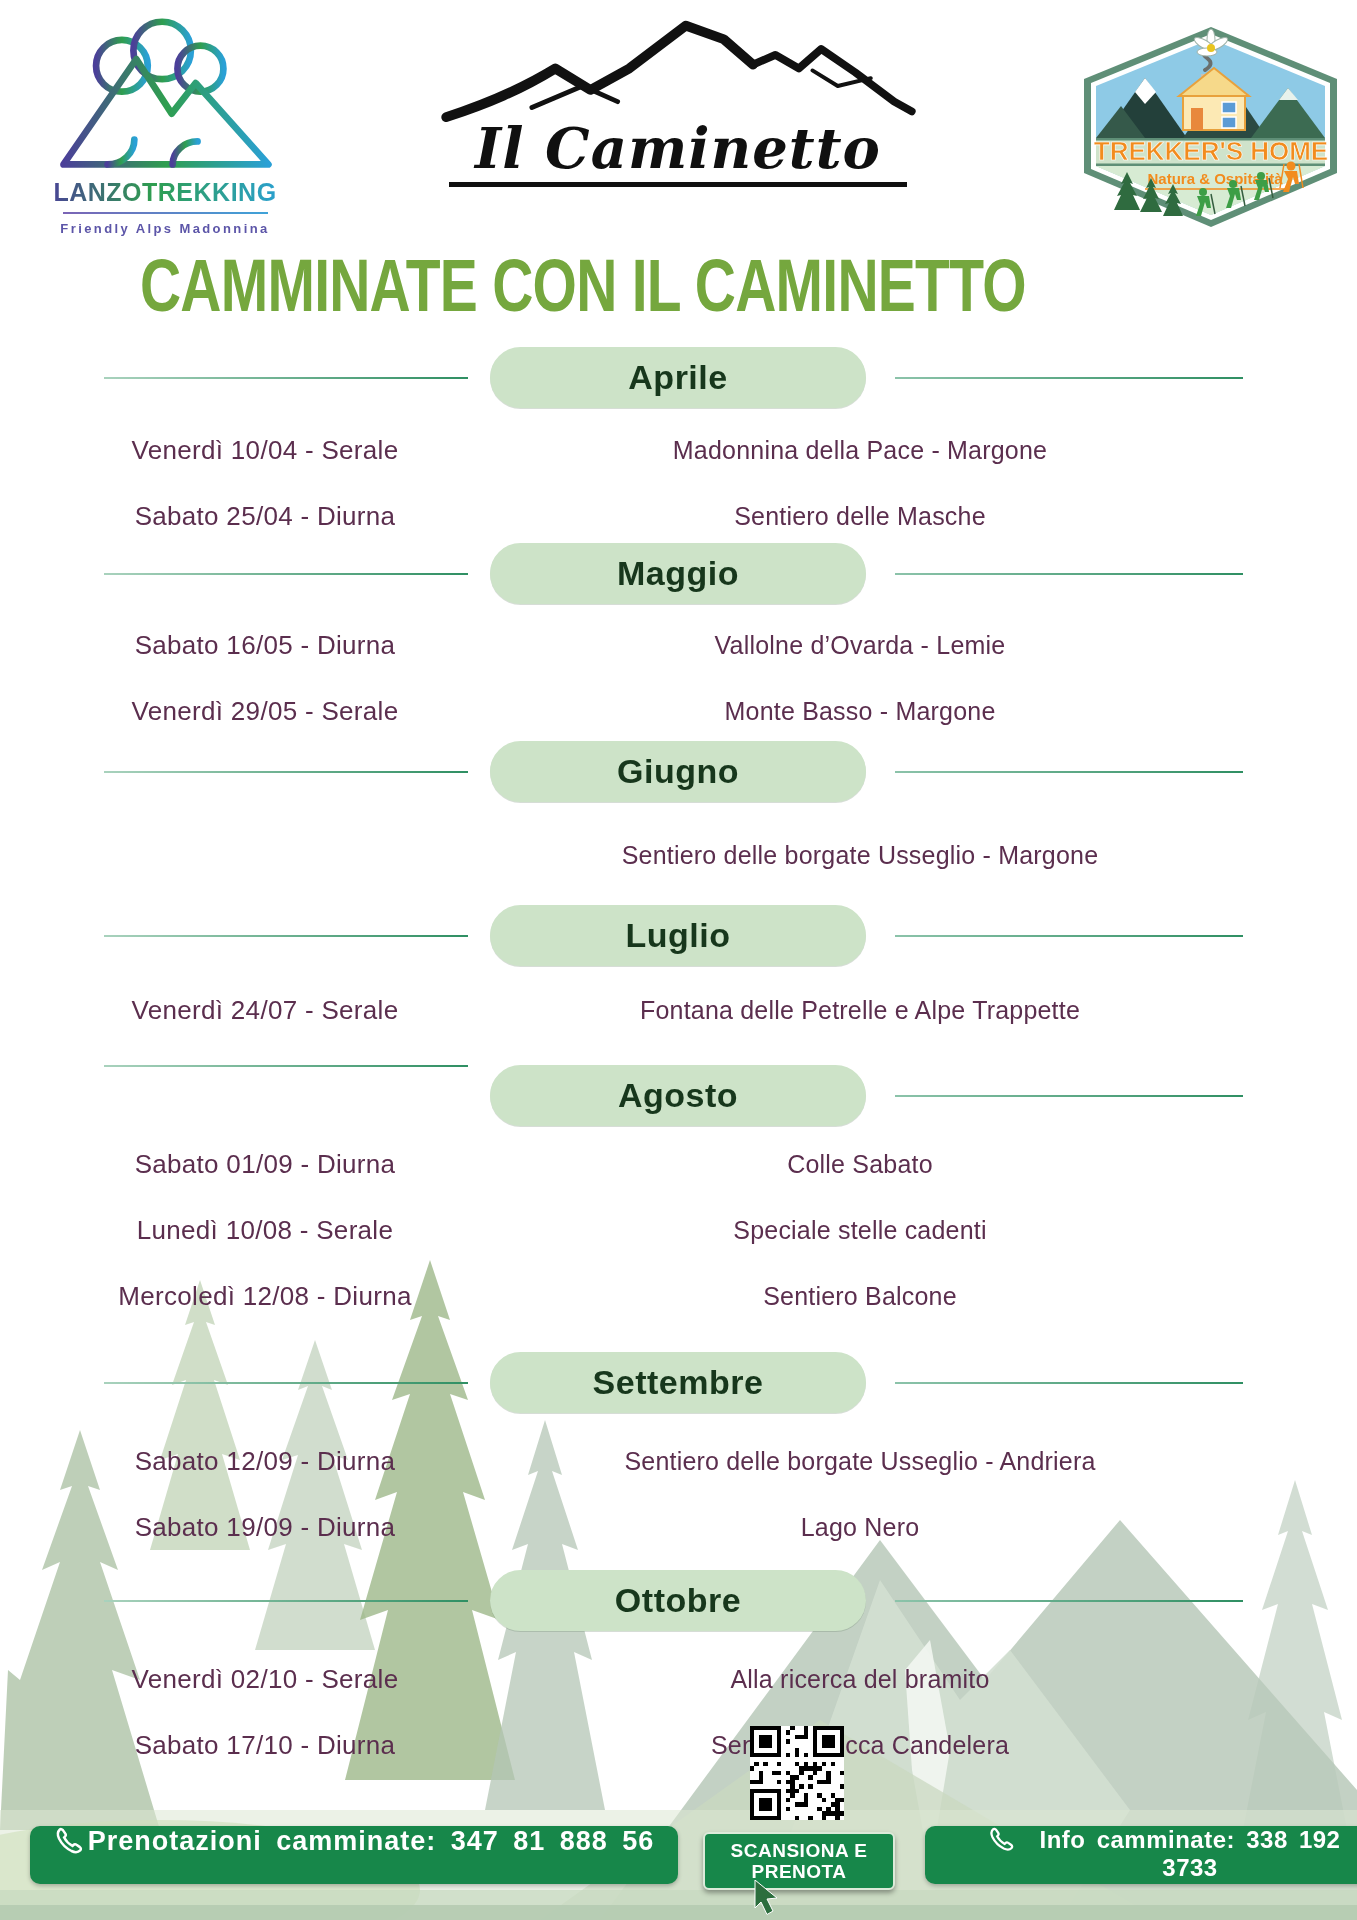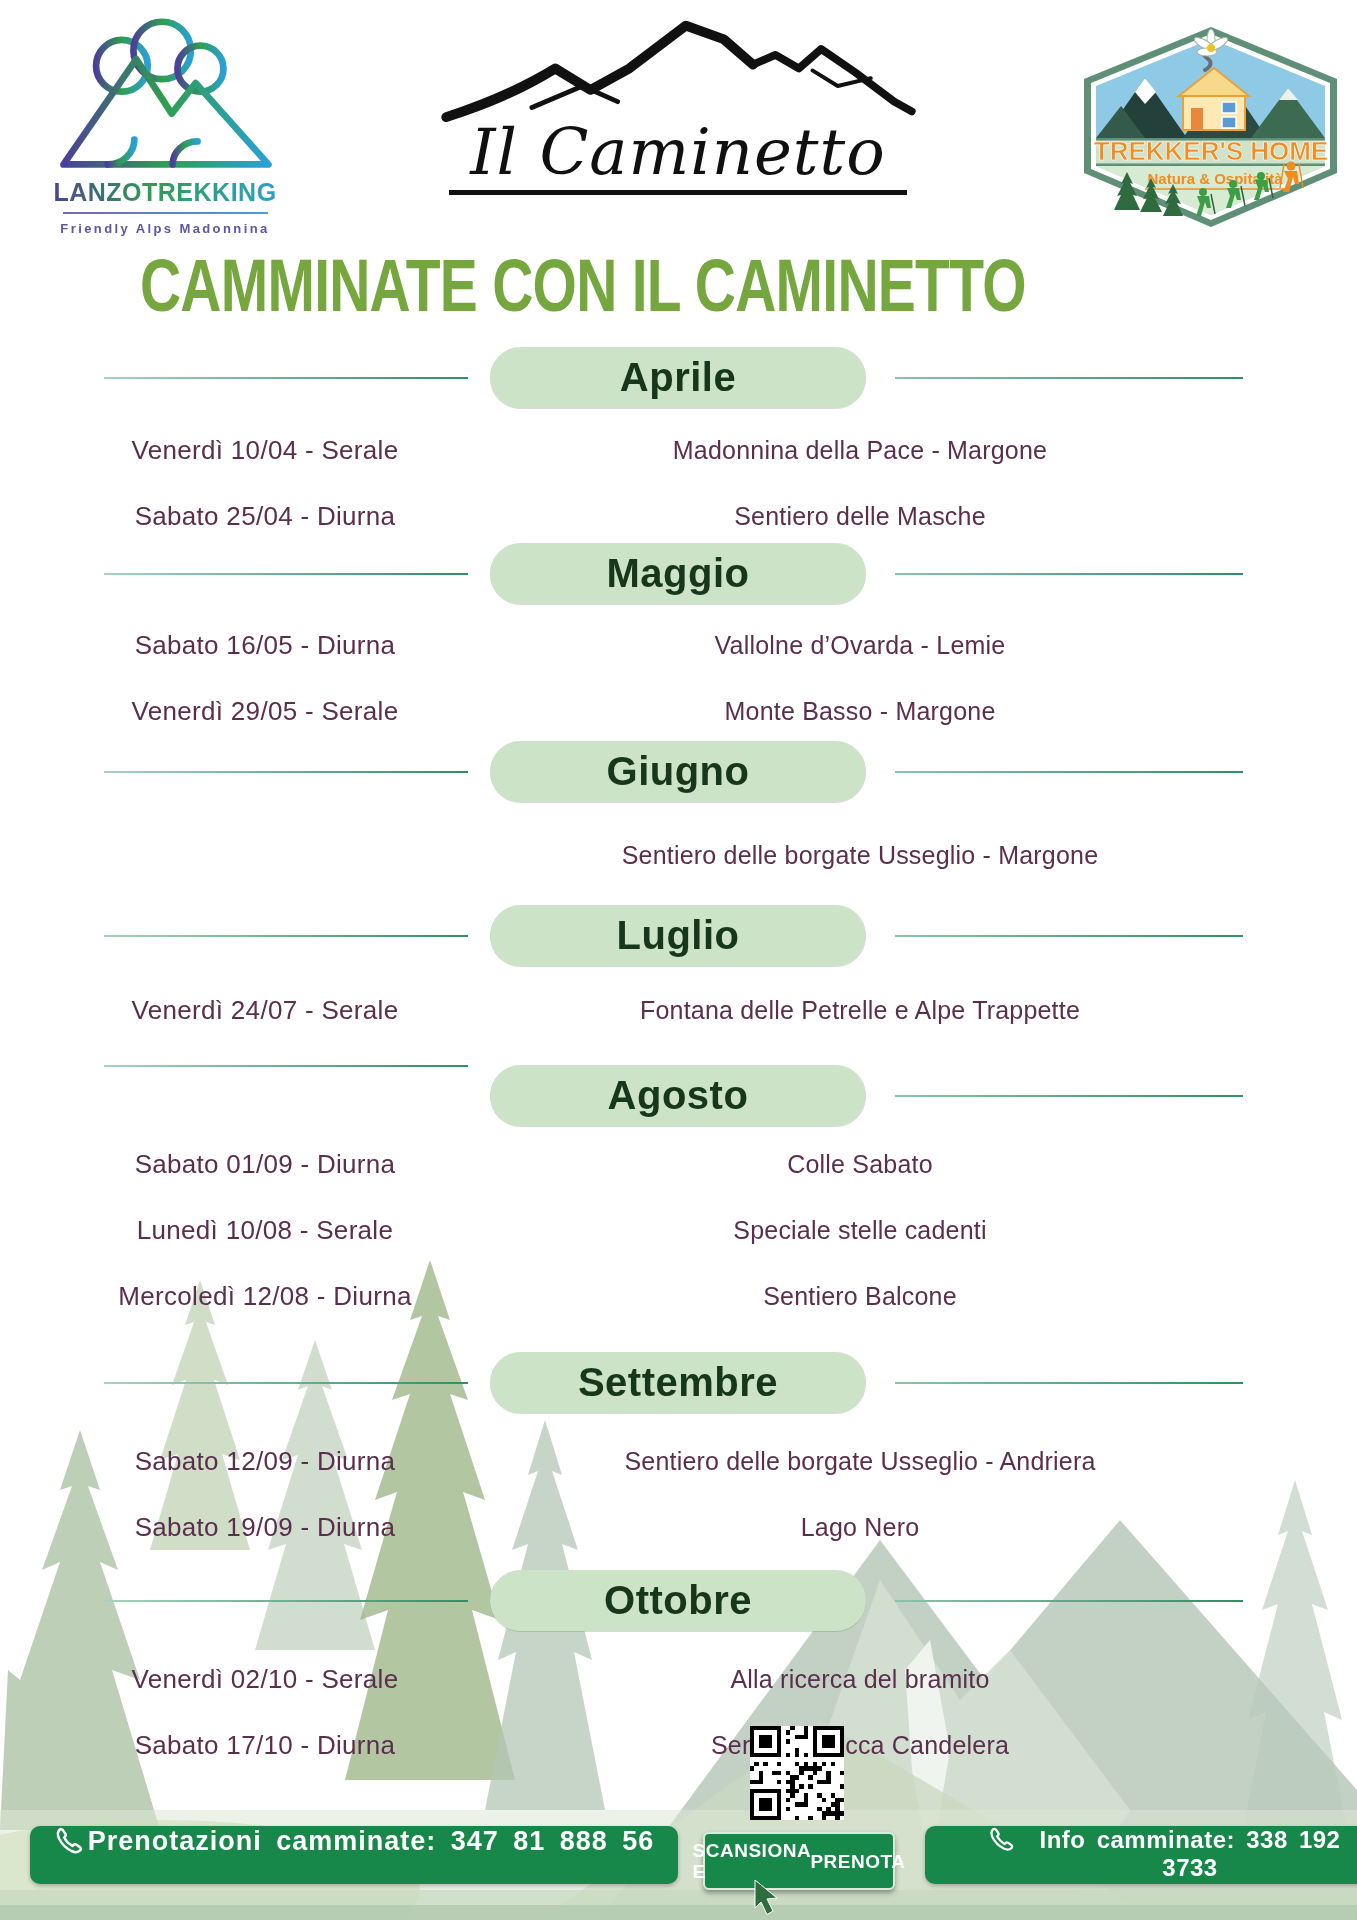--- a/index.html
+++ b/index.html
@@ -22,7 +22,7 @@
   .logo-center{position:absolute;left:398px;top:12px;width:560px;text-align:center;}
   .caminetto-script{
     font-family:"DejaVu Serif",serif;font-style:italic;
-    font-size:64px;color:#101010;line-height:1;margin-top:-8px;letter-spacing:1px;
+    font-size:56px;color:#101010;line-height:1;margin-top:-8px;letter-spacing:1px;font-weight:bold;
   }
   .caminetto-underline{width:458px;height:5px;background:#101010;margin:6px auto 0 auto;}
 

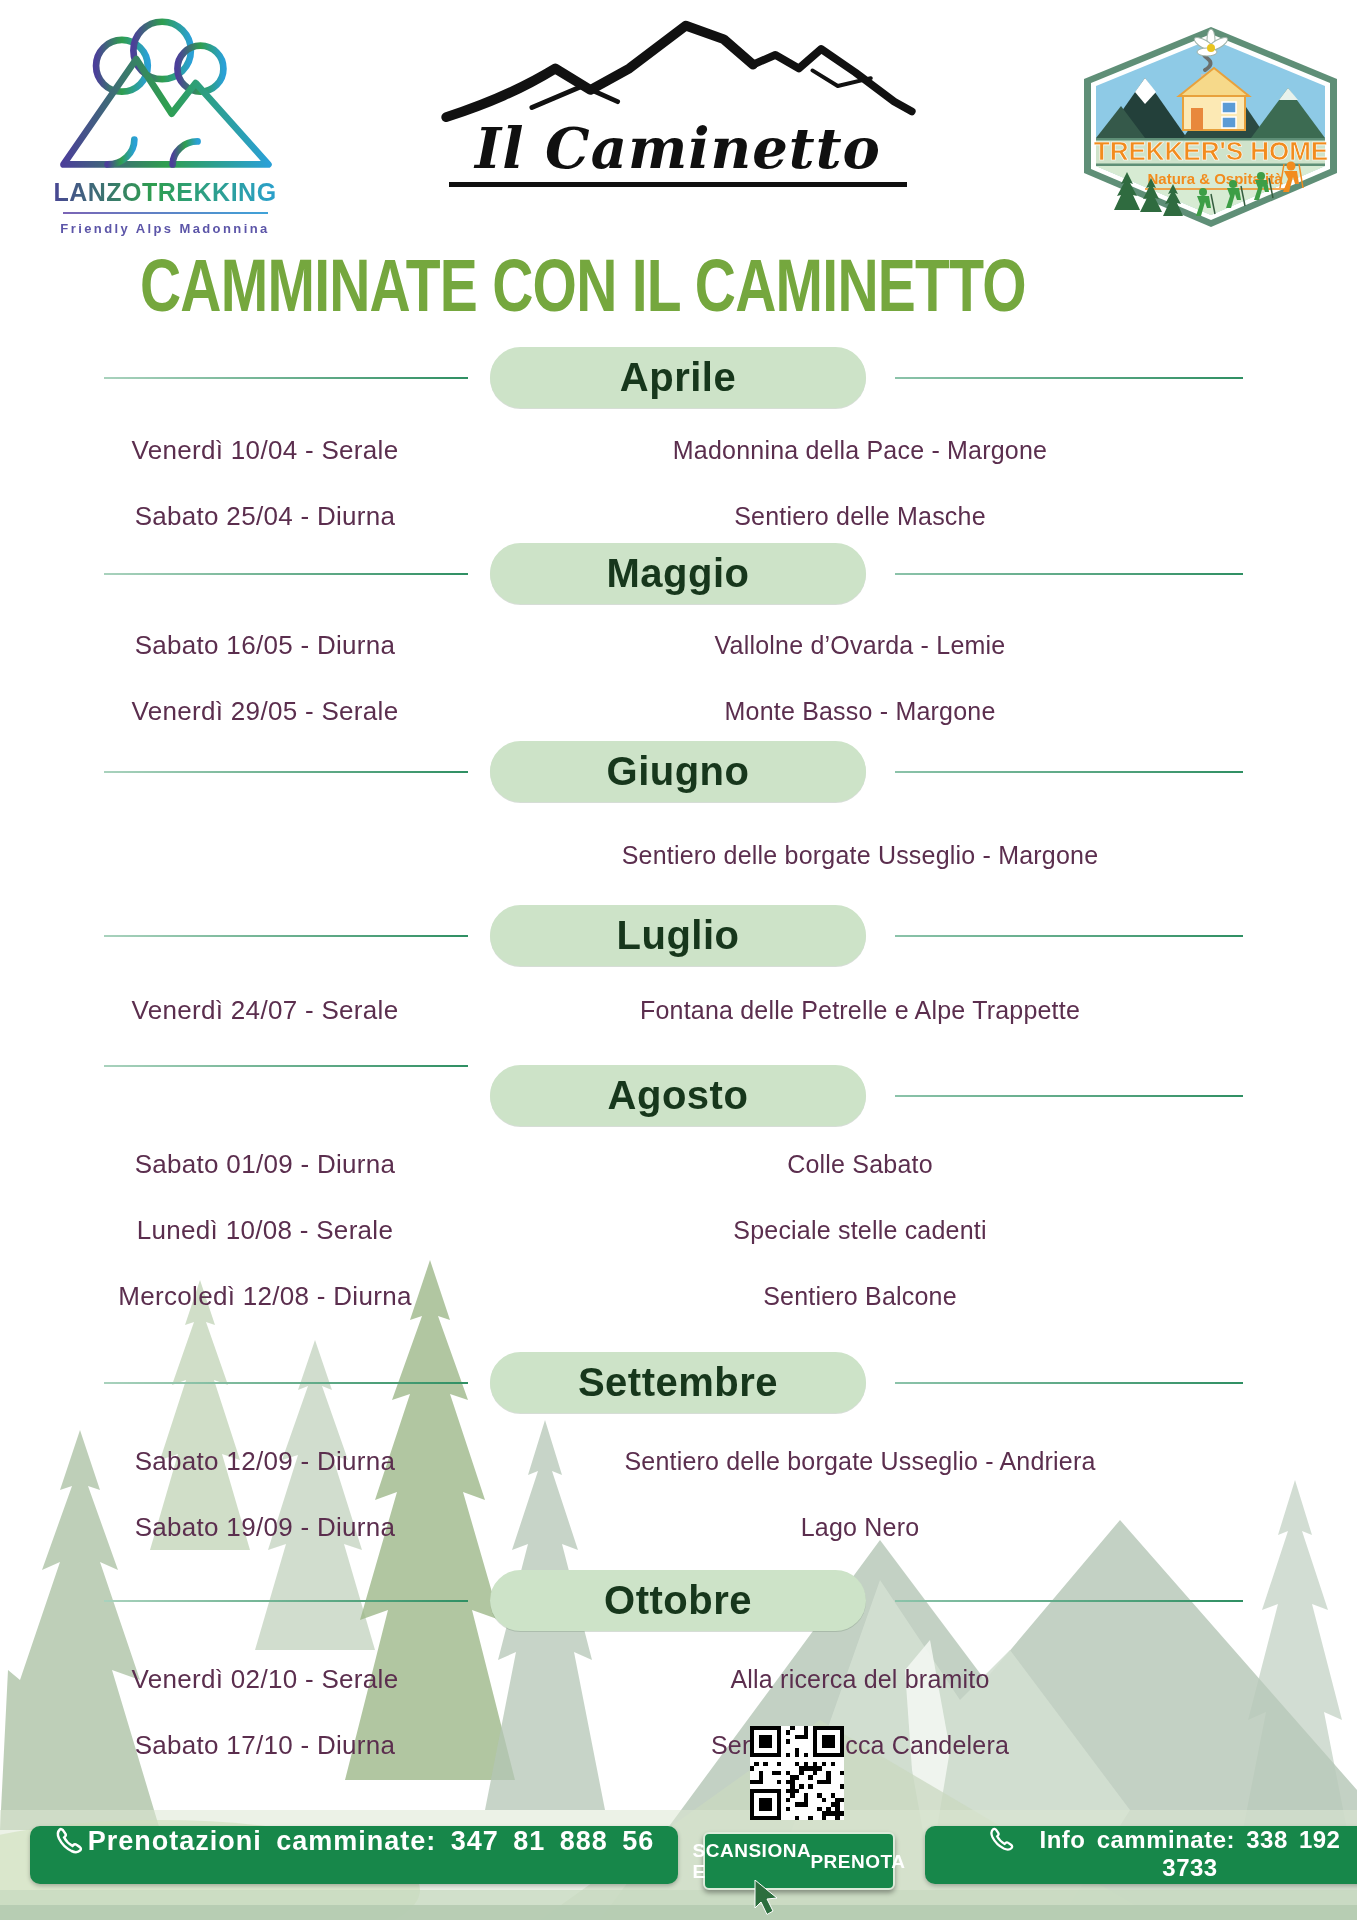--- a/index.html
+++ b/index.html
@@ -57,7 +57,7 @@
     background:#cde3c8;display:flex;align-items:center;justify-content:center;
     box-shadow:0 1px 0 rgba(90,120,90,.25);
   }
-  .pill-label{font-size:40px;font-weight:700;color:#17371c;letter-spacing:.5px;}
+  .pill-label{font-size:34px;font-weight:700;color:#17371c;letter-spacing:.5px;}
 
   .event-row{position:absolute;left:0;width:100%;height:42px;}
   .ev-date{position:absolute;left:55px;width:420px;text-align:center;

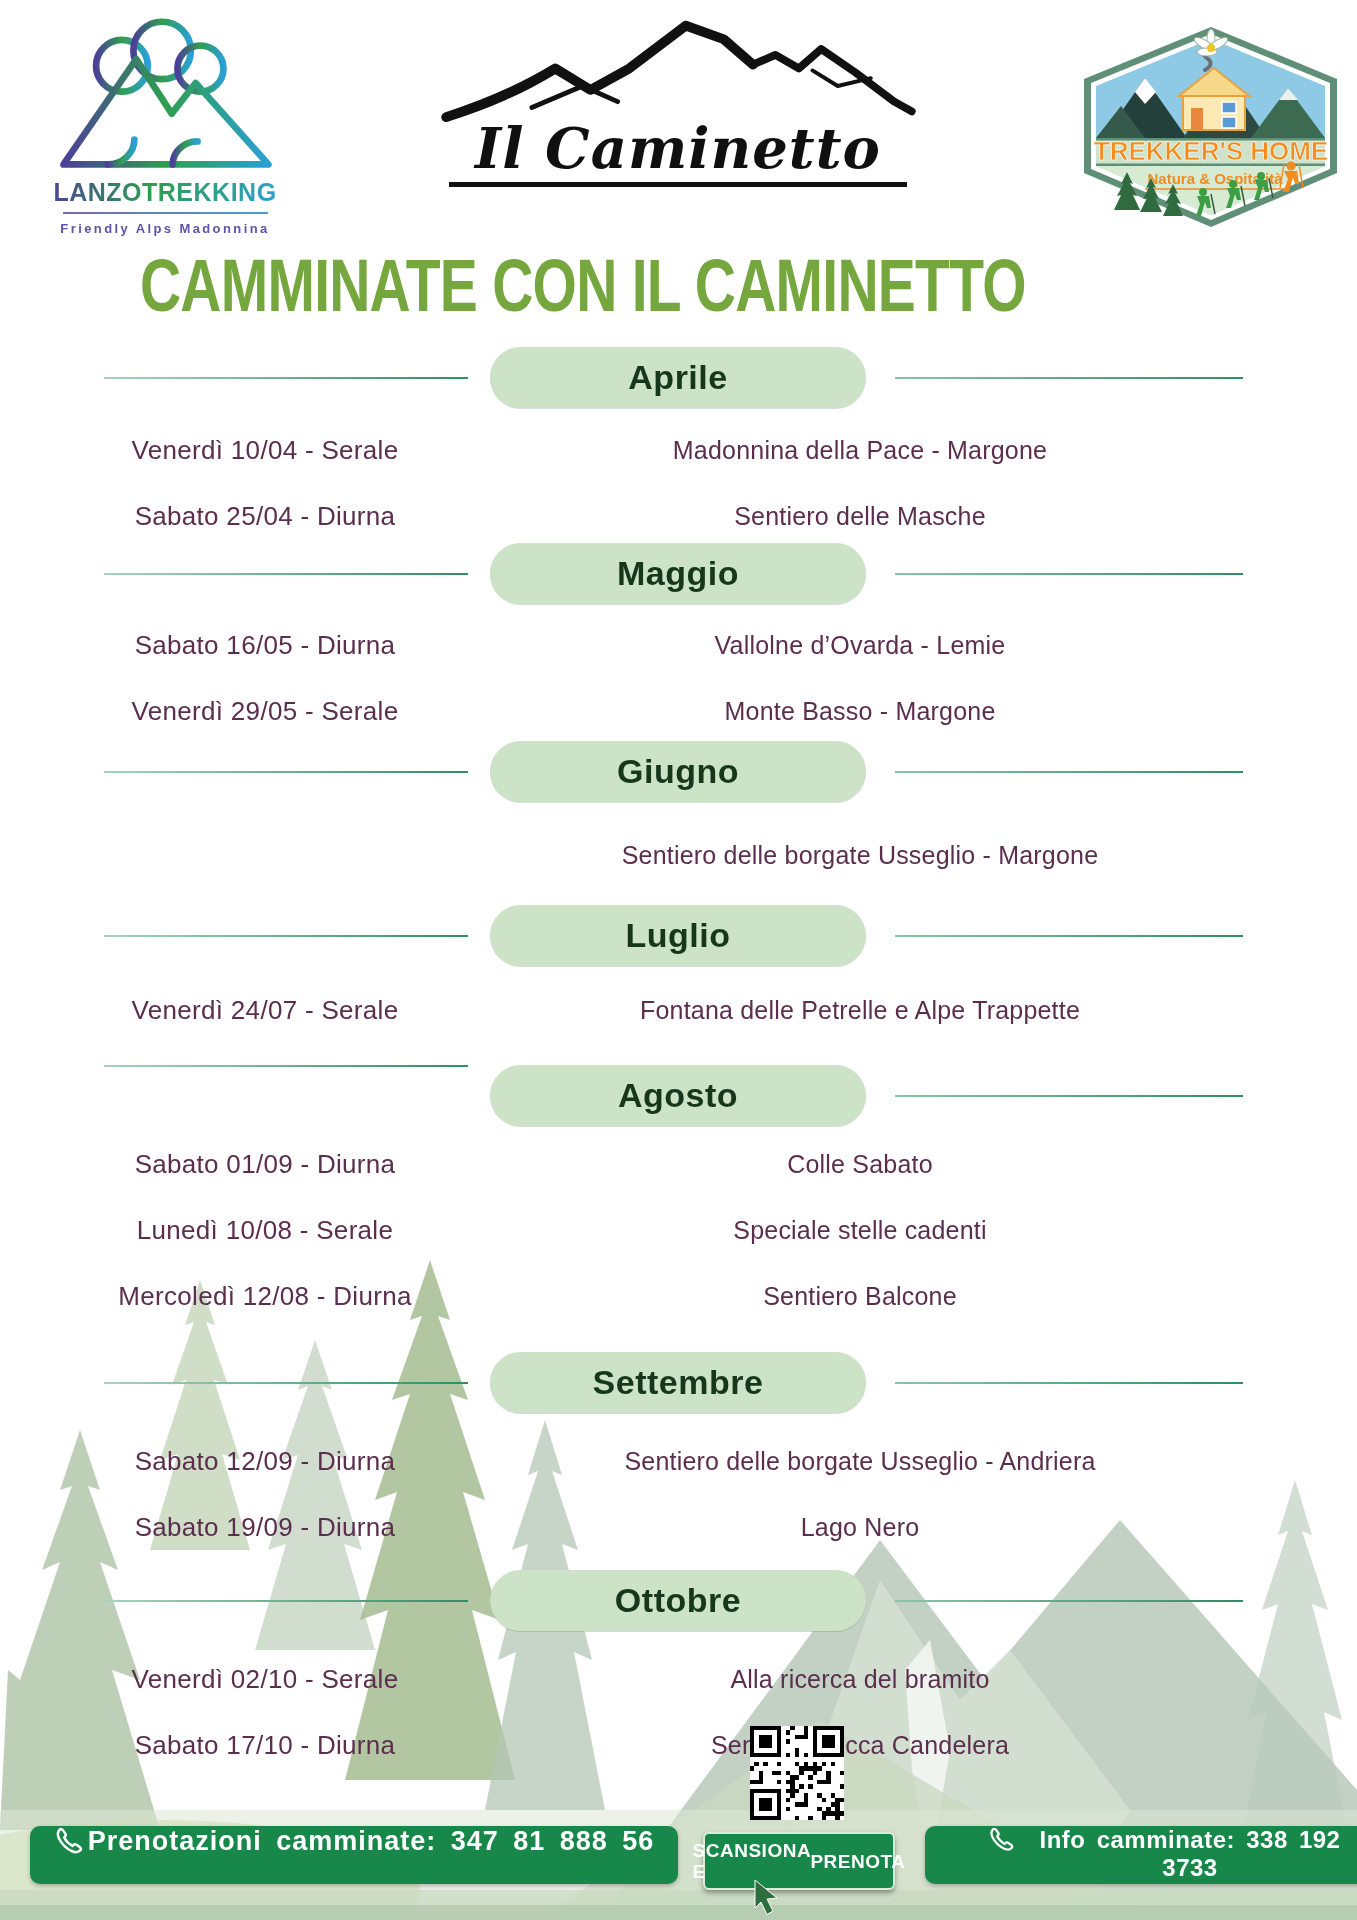--- a/index.html
+++ b/index.html
@@ -72,7 +72,7 @@
     position:absolute;left:703px;top:1832px;width:188px;height:54px;
     background:#17874a;border:2px solid #dcead9;border-radius:6px;
     box-shadow:0 3px 5px rgba(0,0,0,.35);
-    display:flex;flex-direction:row;align-items:center;justify-content:center;
+    display:flex;flex-direction:column;align-items:center;justify-content:center;
     color:#fff;font-weight:800;font-size:19px;line-height:21px;letter-spacing:.5px;
   }
   .cursor{position:absolute;left:752px;top:1880px;width:32px;height:36px;}

